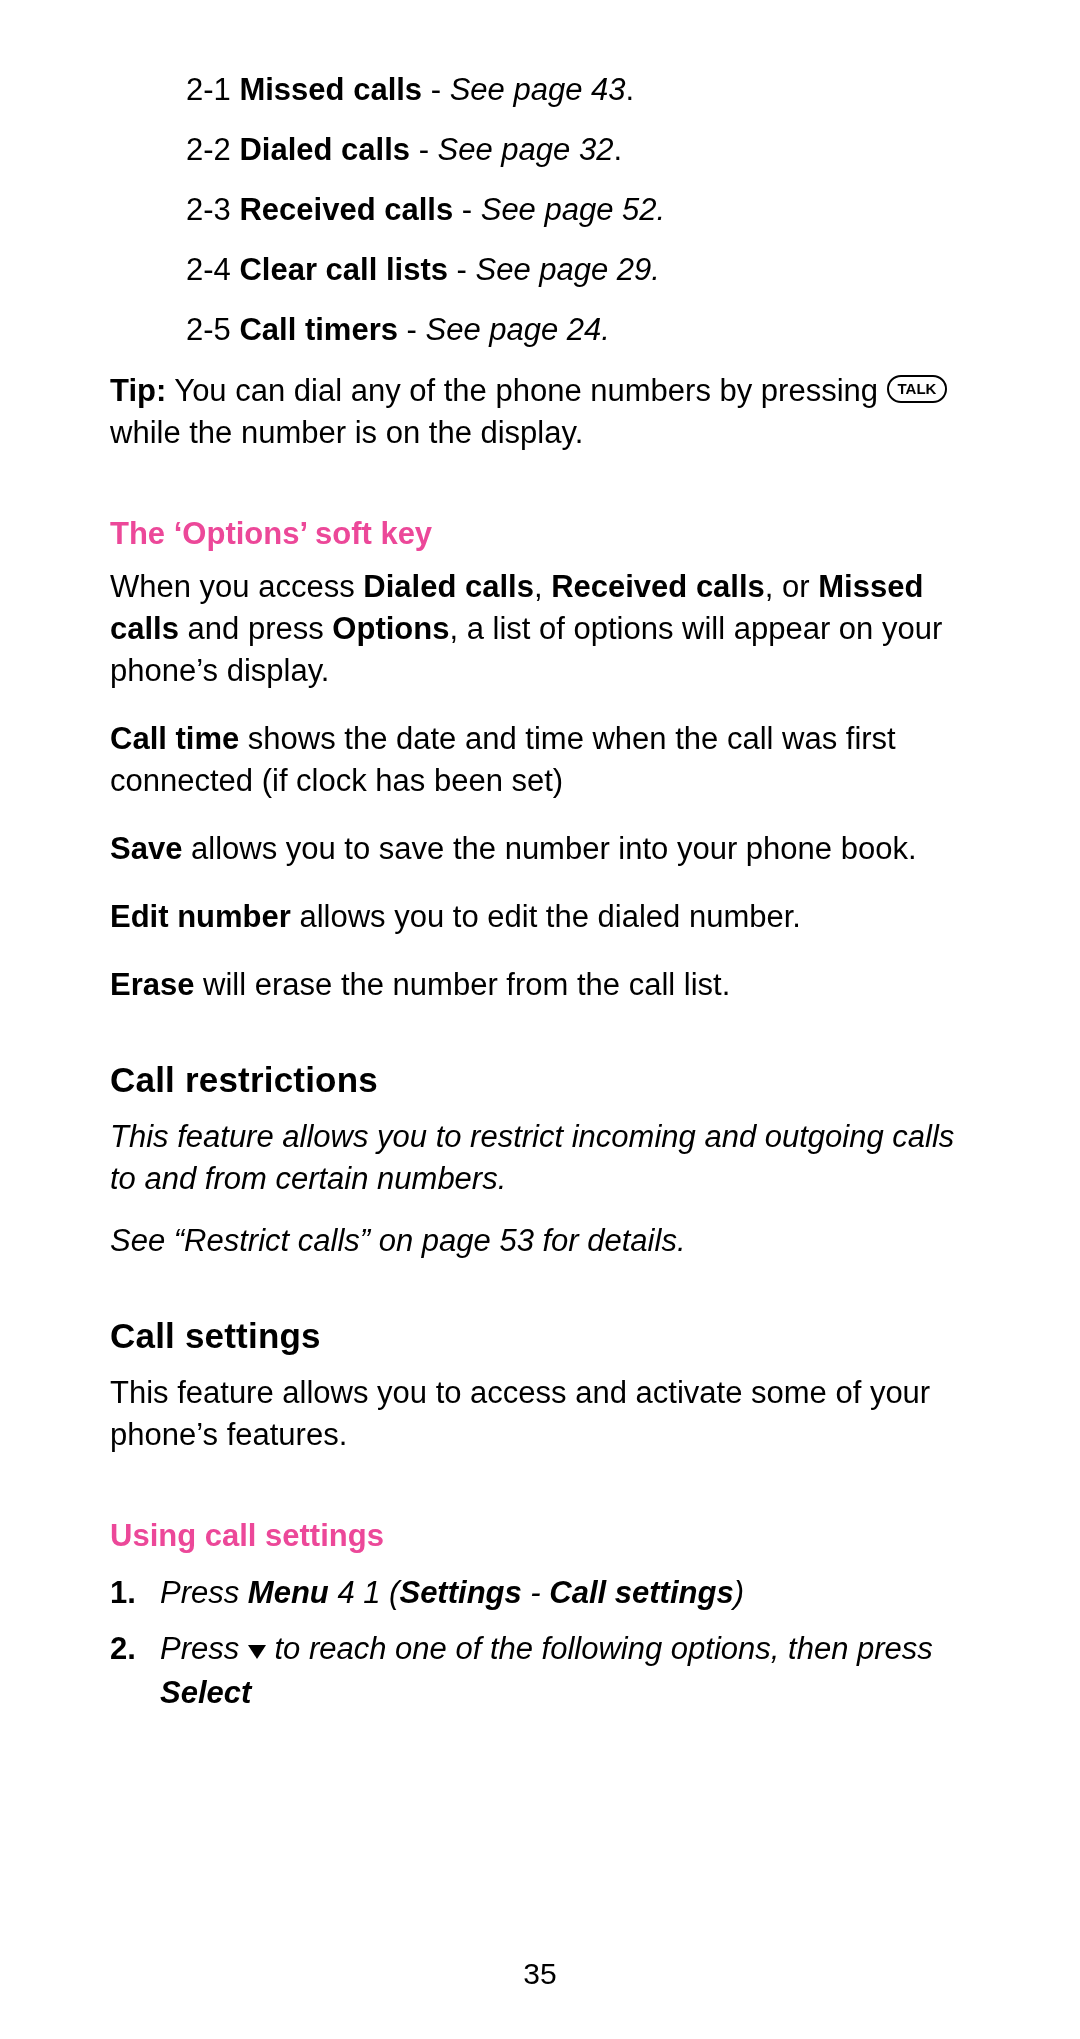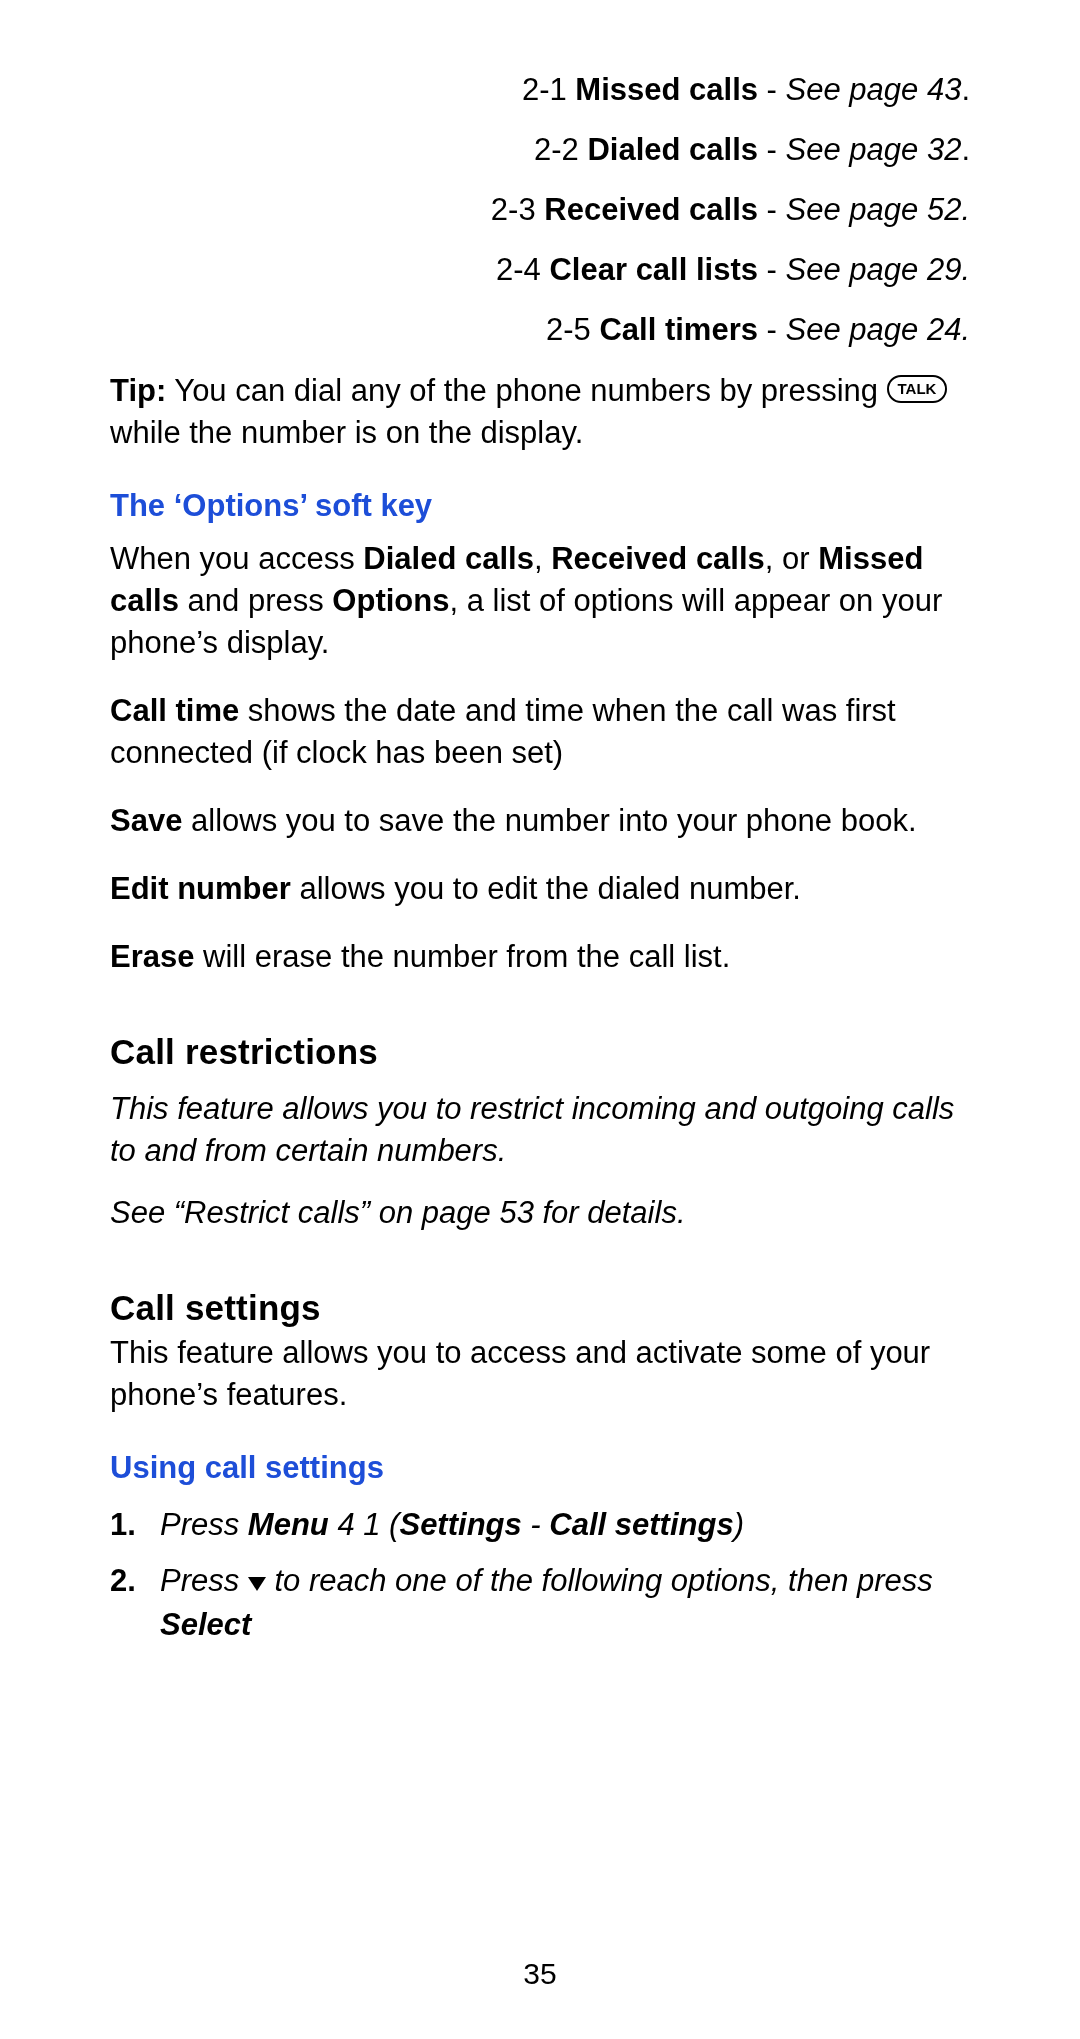--- a/index.html
+++ b/index.html
@@ -20,7 +20,6 @@
   .menu-list {
     margin-left: 76px;
     margin-top: 0;
-    text-align: right;
   }
   .menu-item {
     font-size: 31px;

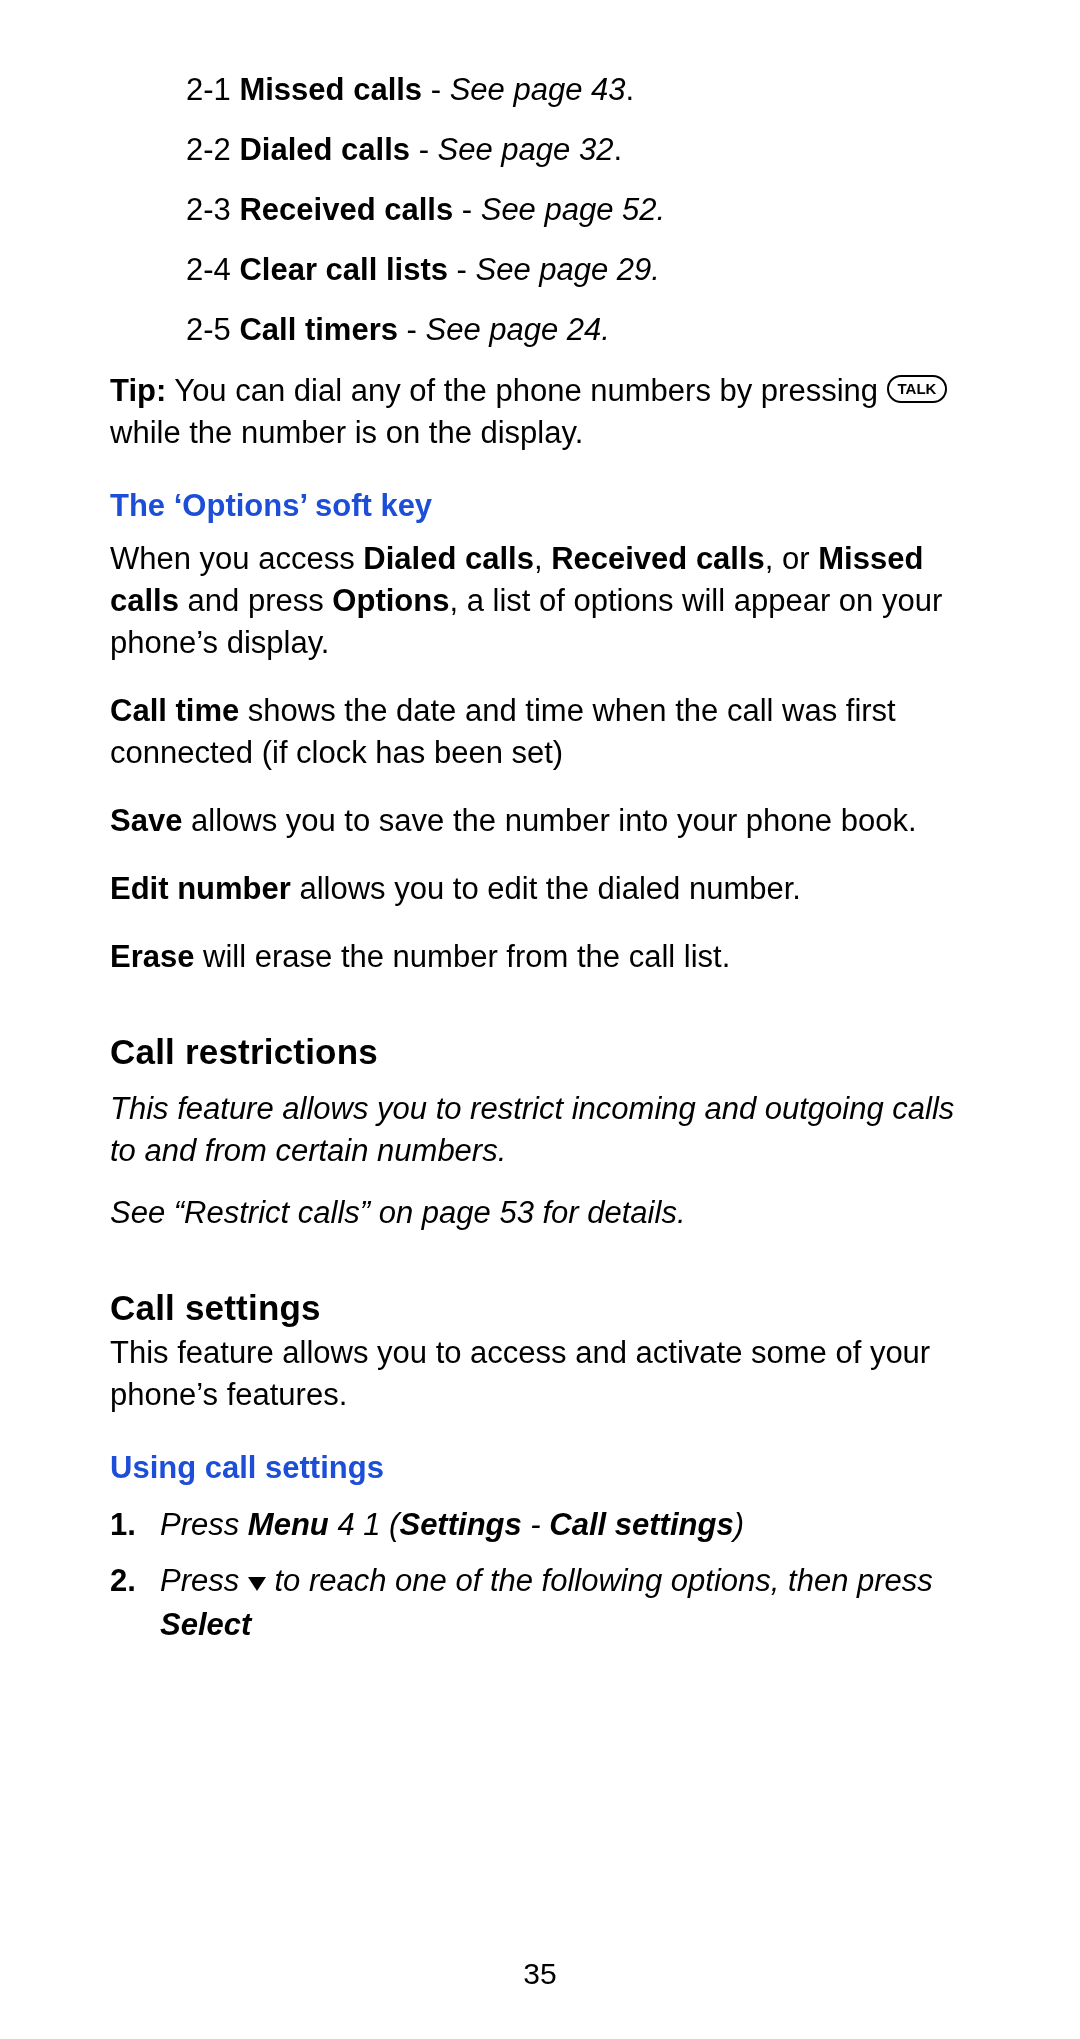--- a/index.html
+++ b/index.html
@@ -46,8 +46,8 @@
   .subhead {
     font-size: 31px;
     font-weight: bold;
-    color: #1d4ed8;
-    margin-top: 34px;
+    color: #ec4899;
+    margin-top: 62px;
     font-family: Arial, Helvetica, sans-serif;
   }
   .headline {

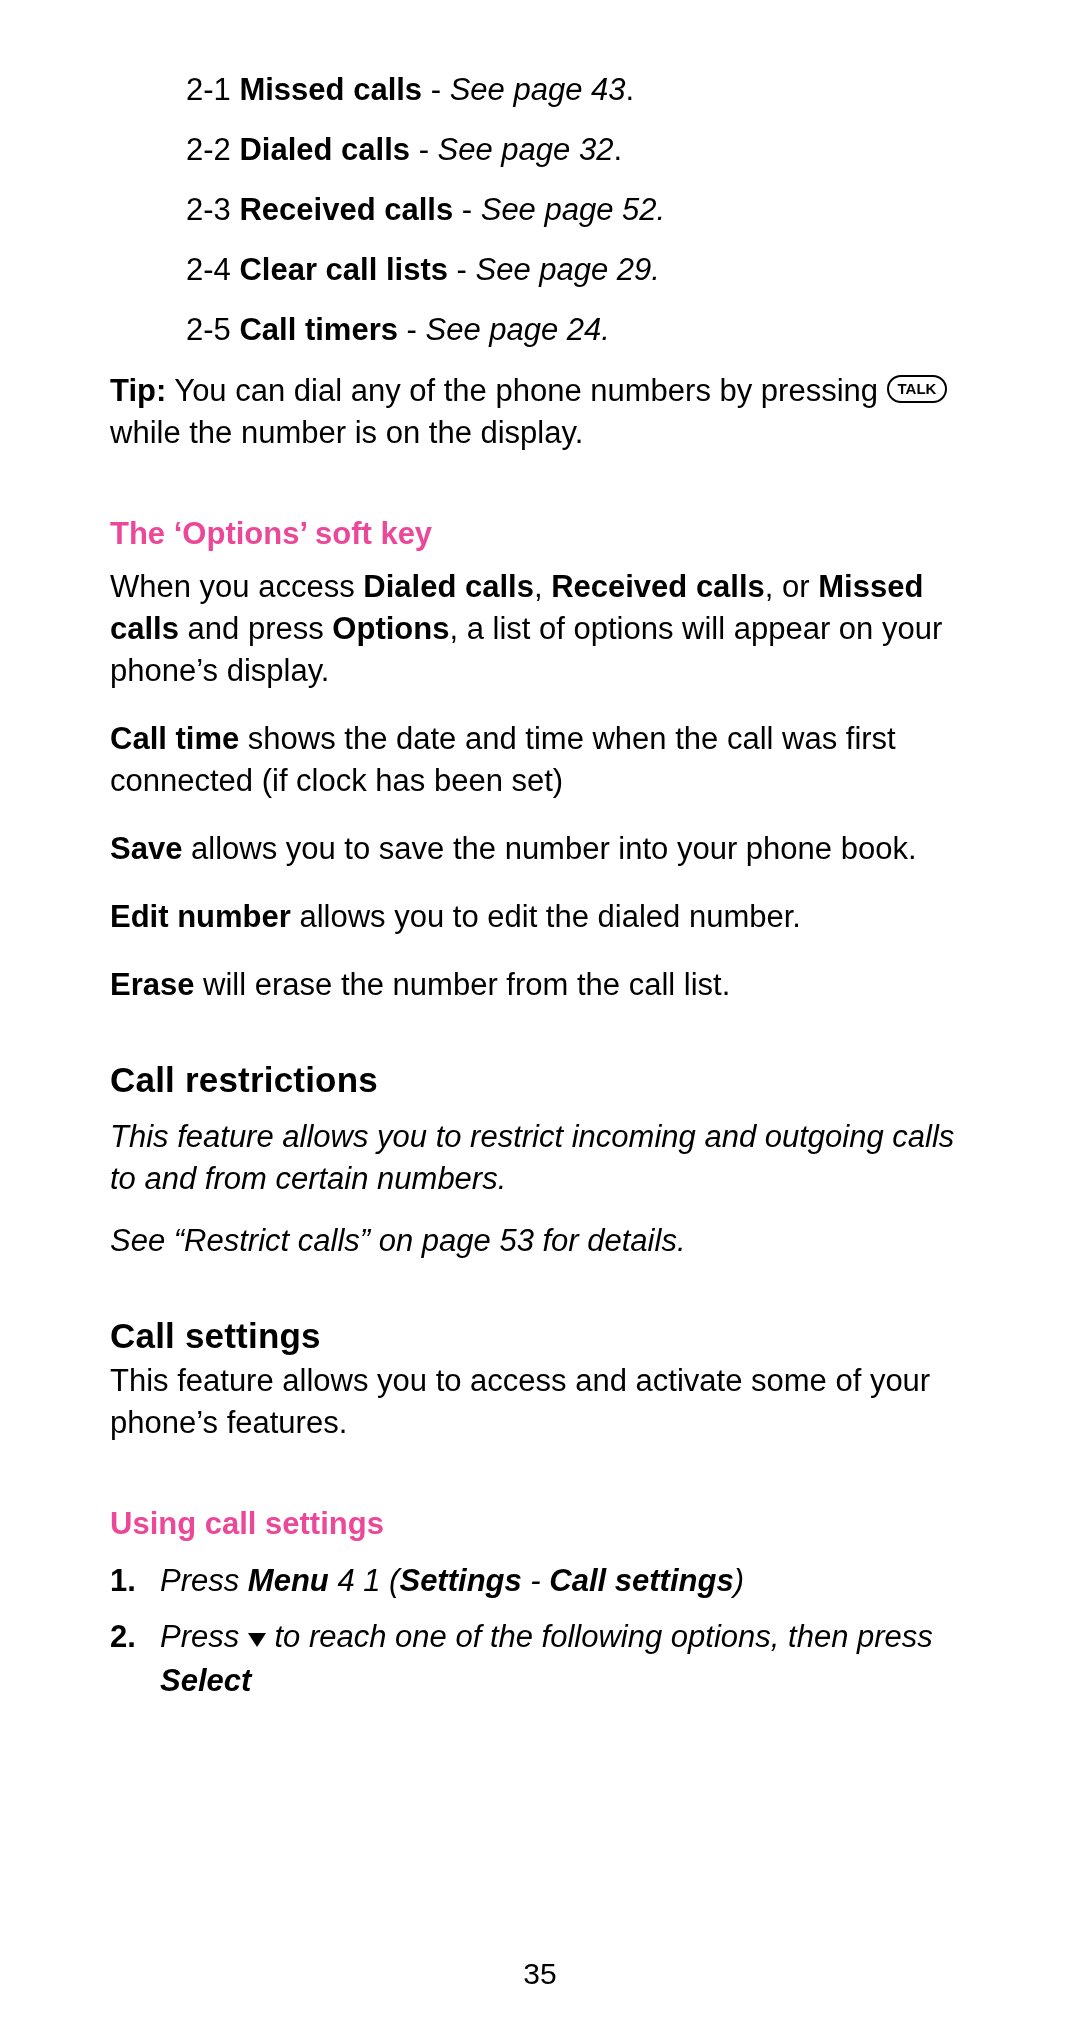--- a/index.html
+++ b/index.html
@@ -160,7 +160,7 @@
   <div class="italic-ref">See “Restrict calls” on page 53 for details.</div>
 
   <div class="headline">Call settings</div>
-  <div class="para" style="margin-top:4px;">This feature allows you to access and activate some of your phone’s features.</div>
+  <div class="para" style="margin-top:16px;">This feature allows you to access and activate some of your phone’s features.</div>
 
   <div class="subhead">Using call settings</div>
 

